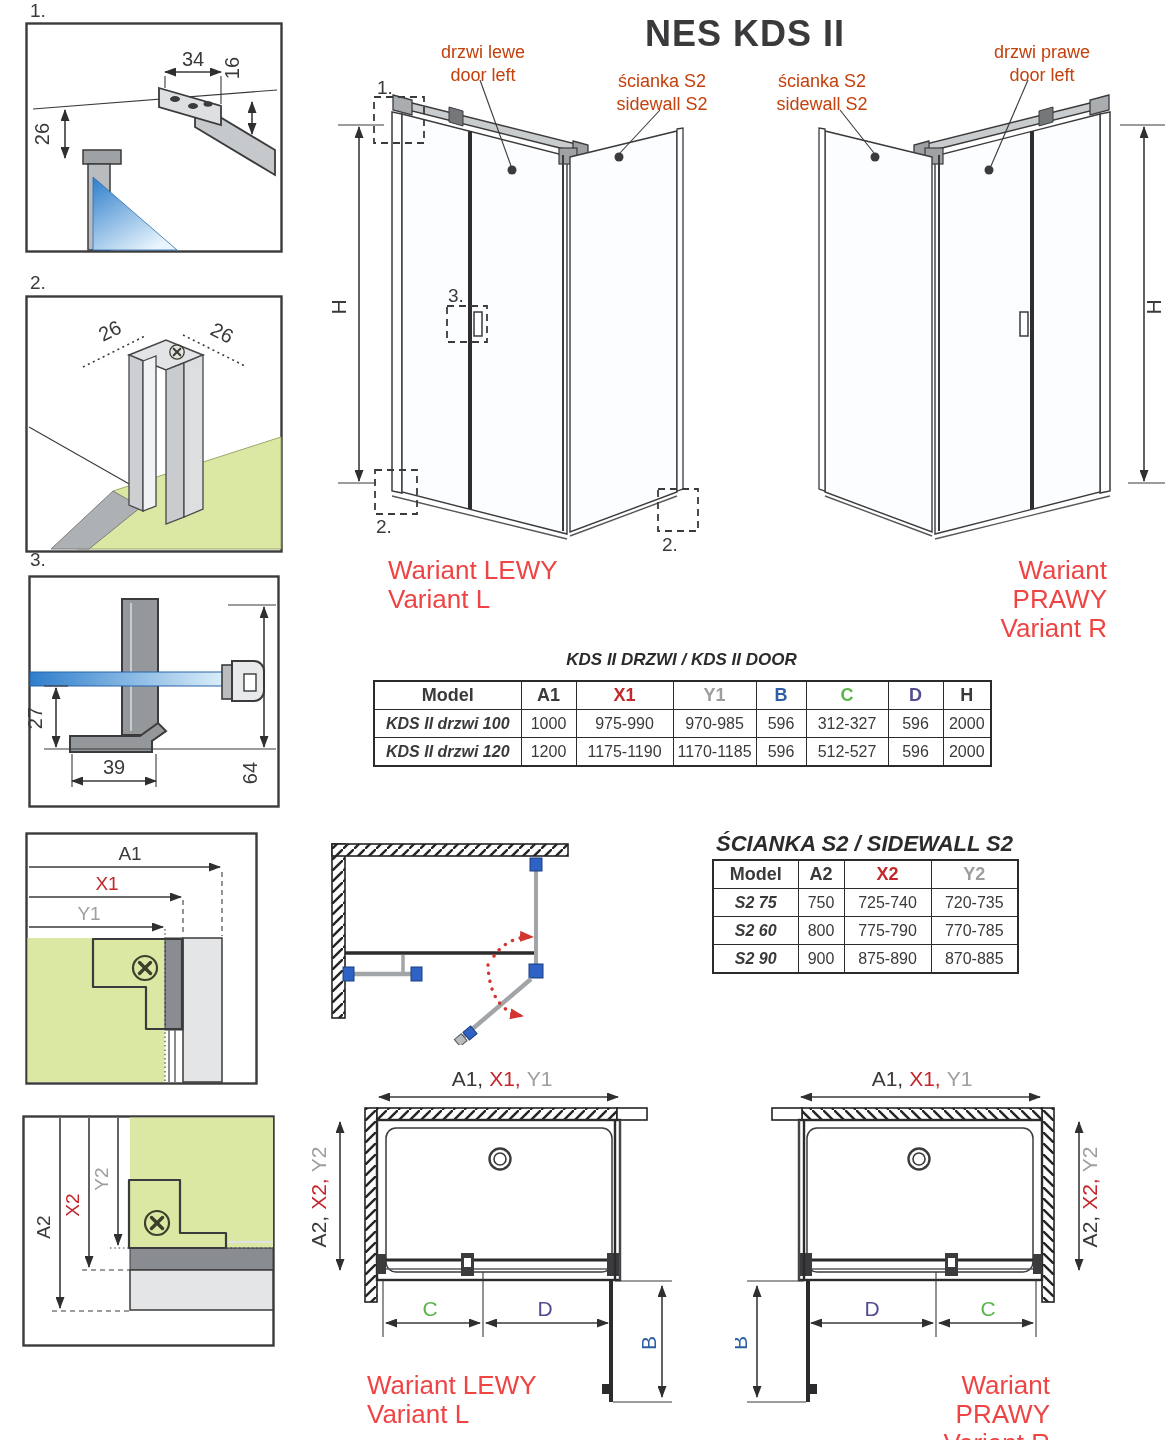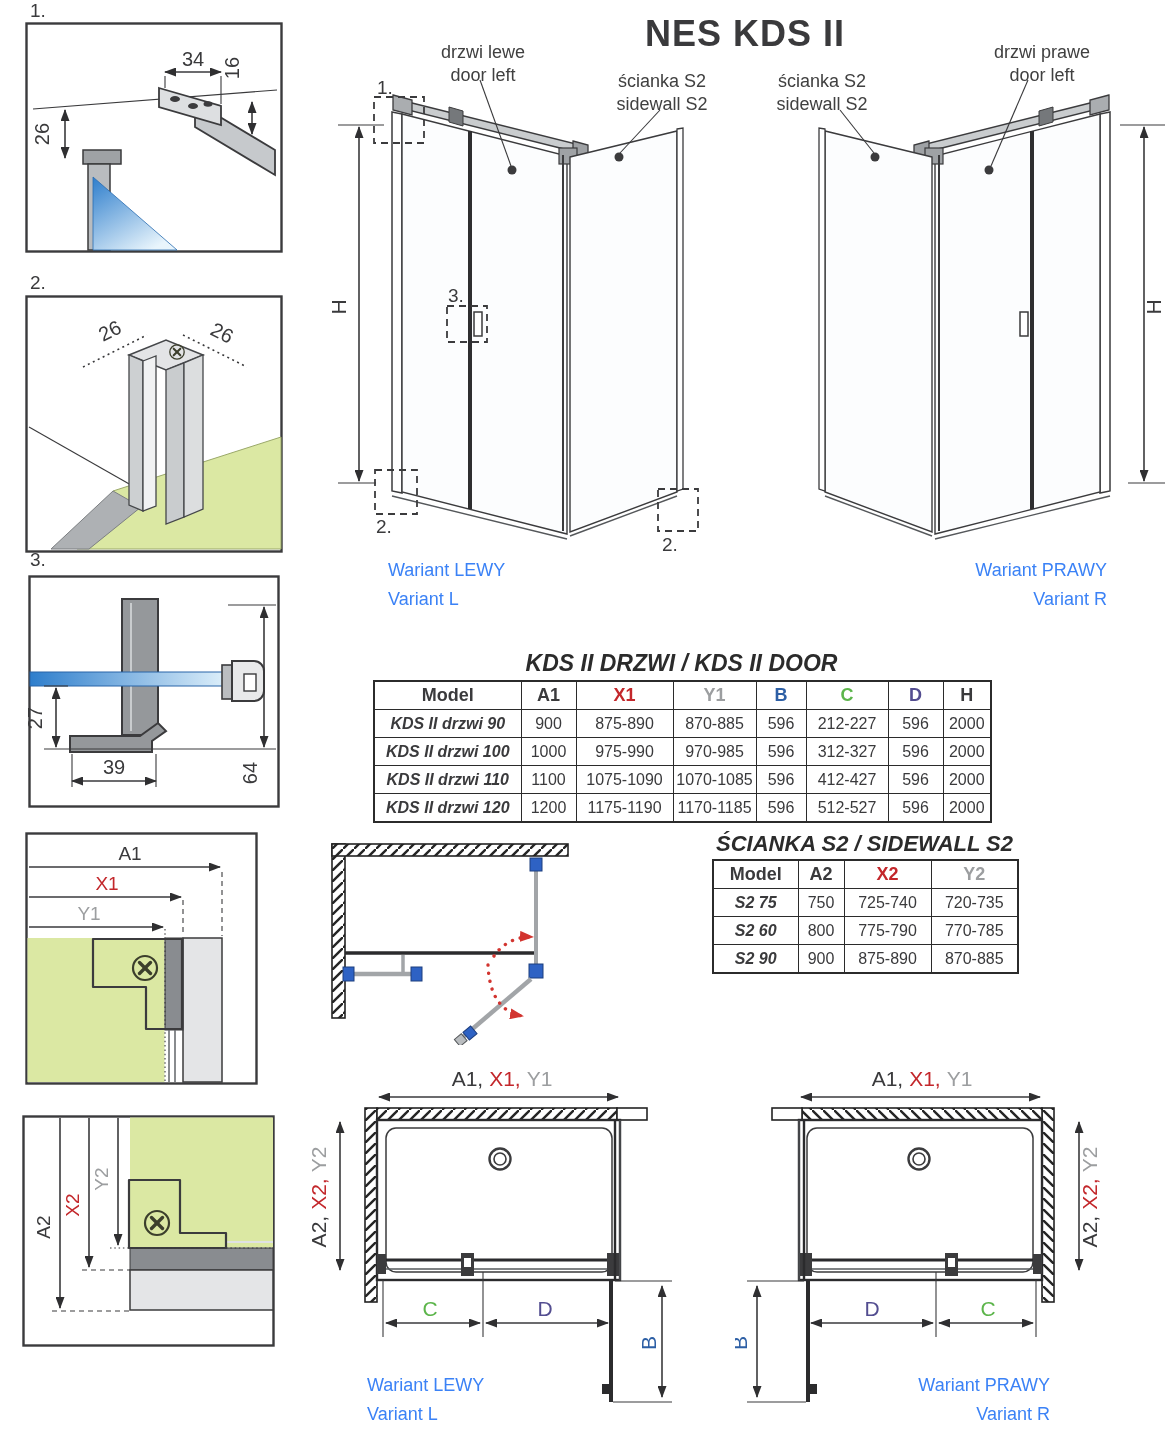--- a/index.html
+++ b/index.html
@@ -7,7 +7,7 @@
        font-family:"Liberation Sans",sans-serif;color:#3a3a3c;overflow:hidden;}
   .abs{position:absolute;}
   .ttl{font-size:36px;font-weight:bold;text-align:center;letter-spacing:1px;}
-  .lbl{font-size:18px;line-height:23px;text-align:center;color:#404040;}
+  .lbl{font-size:18px;line-height:23px;text-align:center;color:#c2410c;}
   .idx{font-size:19px;color:#3b3b3d;}
   .caption{font-size:18px;line-height:29px;color:#3b82f6;}
   .caption.right{text-align:right;}

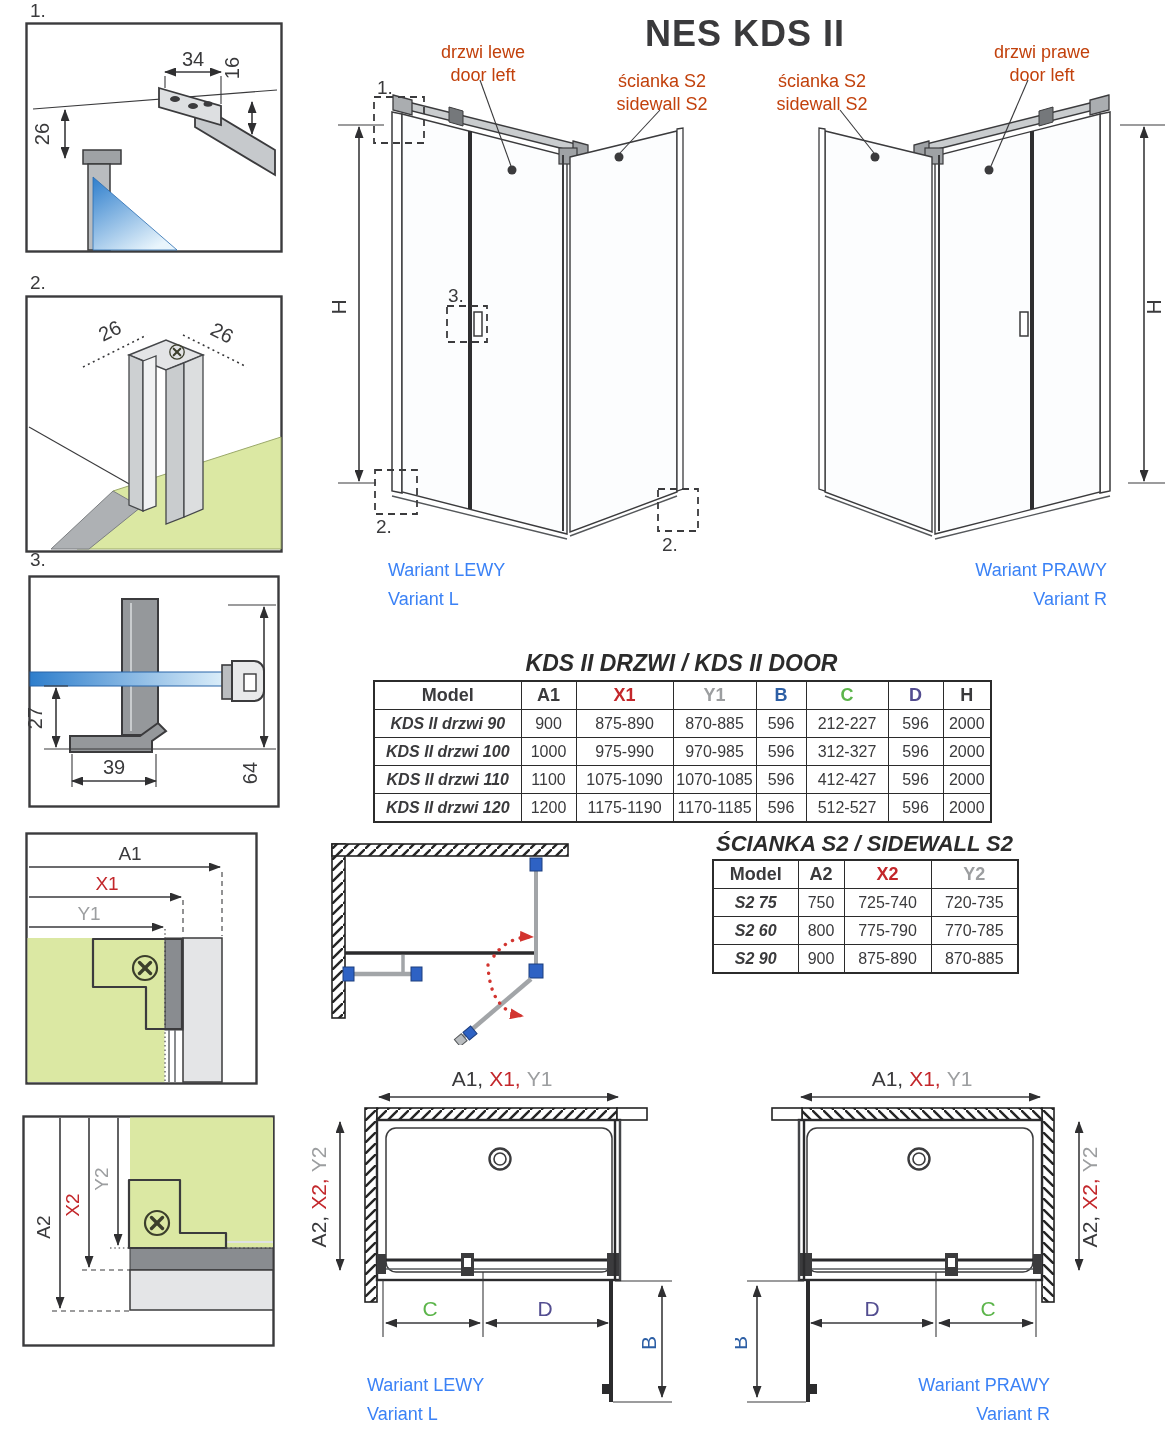--- a/index.html
+++ b/index.html
@@ -9,7 +9,7 @@
   .ttl{font-size:36px;font-weight:bold;text-align:center;letter-spacing:1px;}
   .lbl{font-size:18px;line-height:23px;text-align:center;color:#c2410c;}
   .idx{font-size:19px;color:#3b3b3d;}
-  .caption{font-size:18px;line-height:29px;color:#3b82f6;}
+  .caption{font-size:26px;line-height:29px;color:#ef4444;}
   .caption.right{text-align:right;}
   .tbl-title{font-weight:bold;font-style:italic;text-align:center;color:#2b2b2b;}
   .t1-title{font-size:23px;}

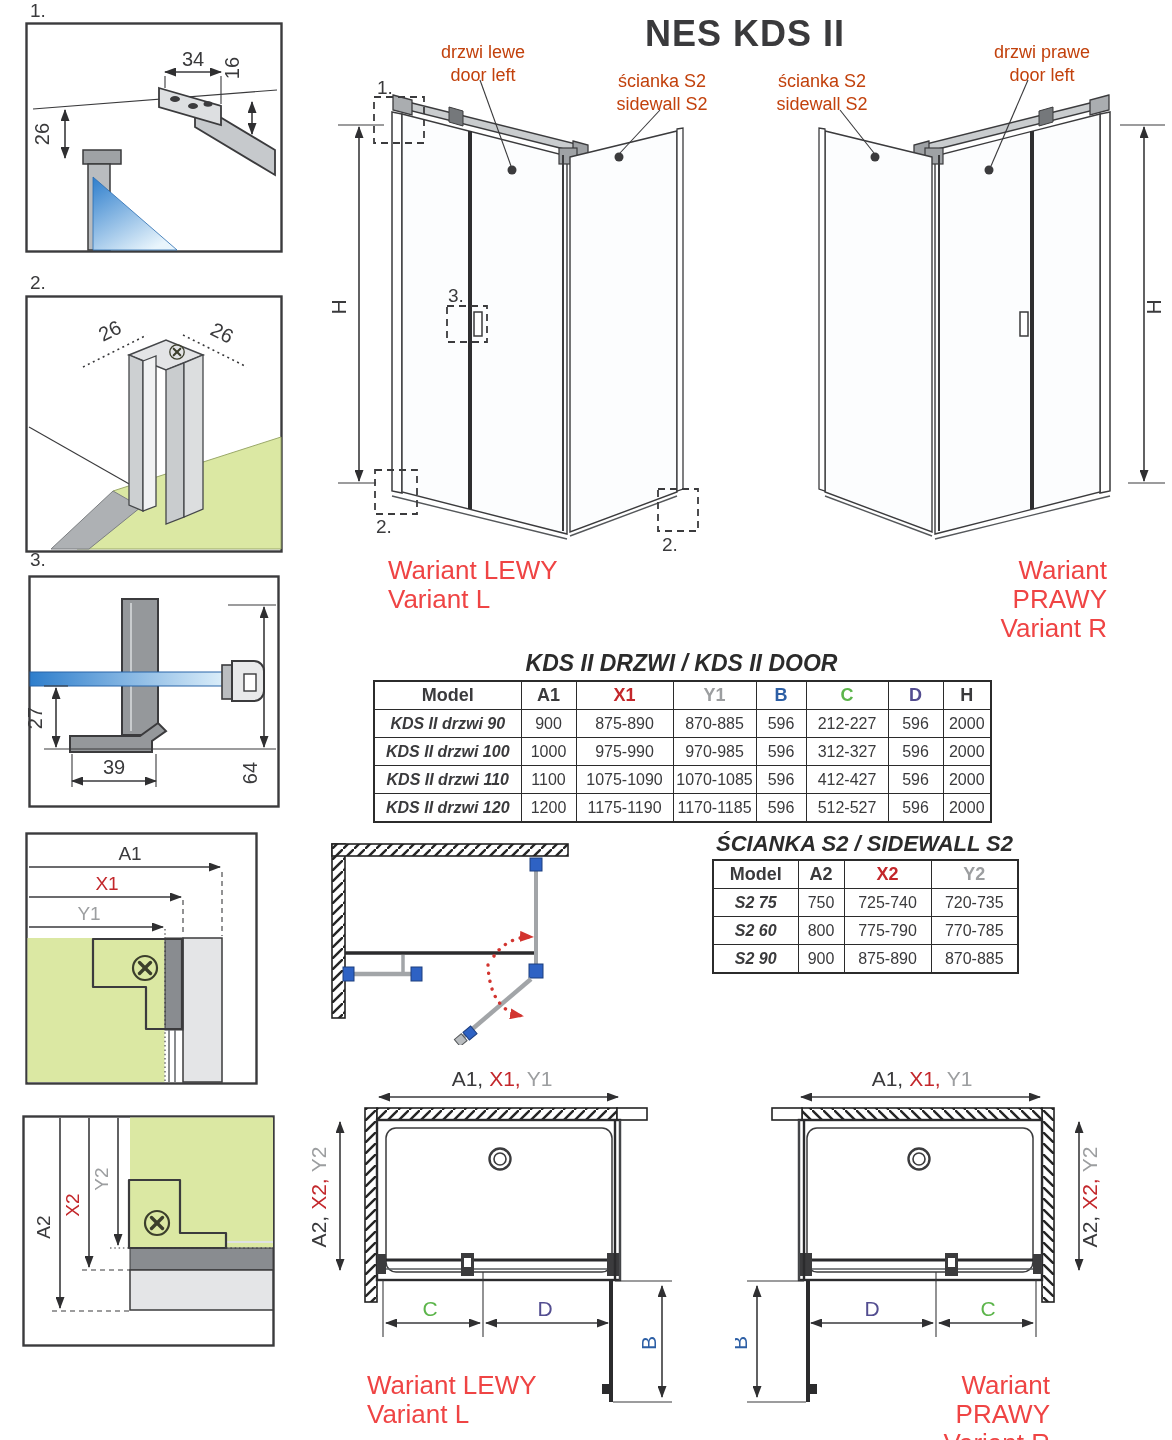--- a/index.html
+++ b/index.html
@@ -12,7 +12,7 @@
   .caption{font-size:26px;line-height:29px;color:#ef4444;}
   .caption.right{text-align:right;}
   .tbl-title{font-weight:bold;font-style:italic;text-align:center;color:#2b2b2b;}
-  .t1-title{font-size:23px;}
+  .t1-title{font-size:17px;}
   .t2-title{font-size:22px;}
   table{border-collapse:collapse;table-layout:fixed;background:#fff;border:2.5px solid #2b2b2b;}
   th,td{border:1.6px solid #2b2b2b;text-align:center;vertical-align:middle;

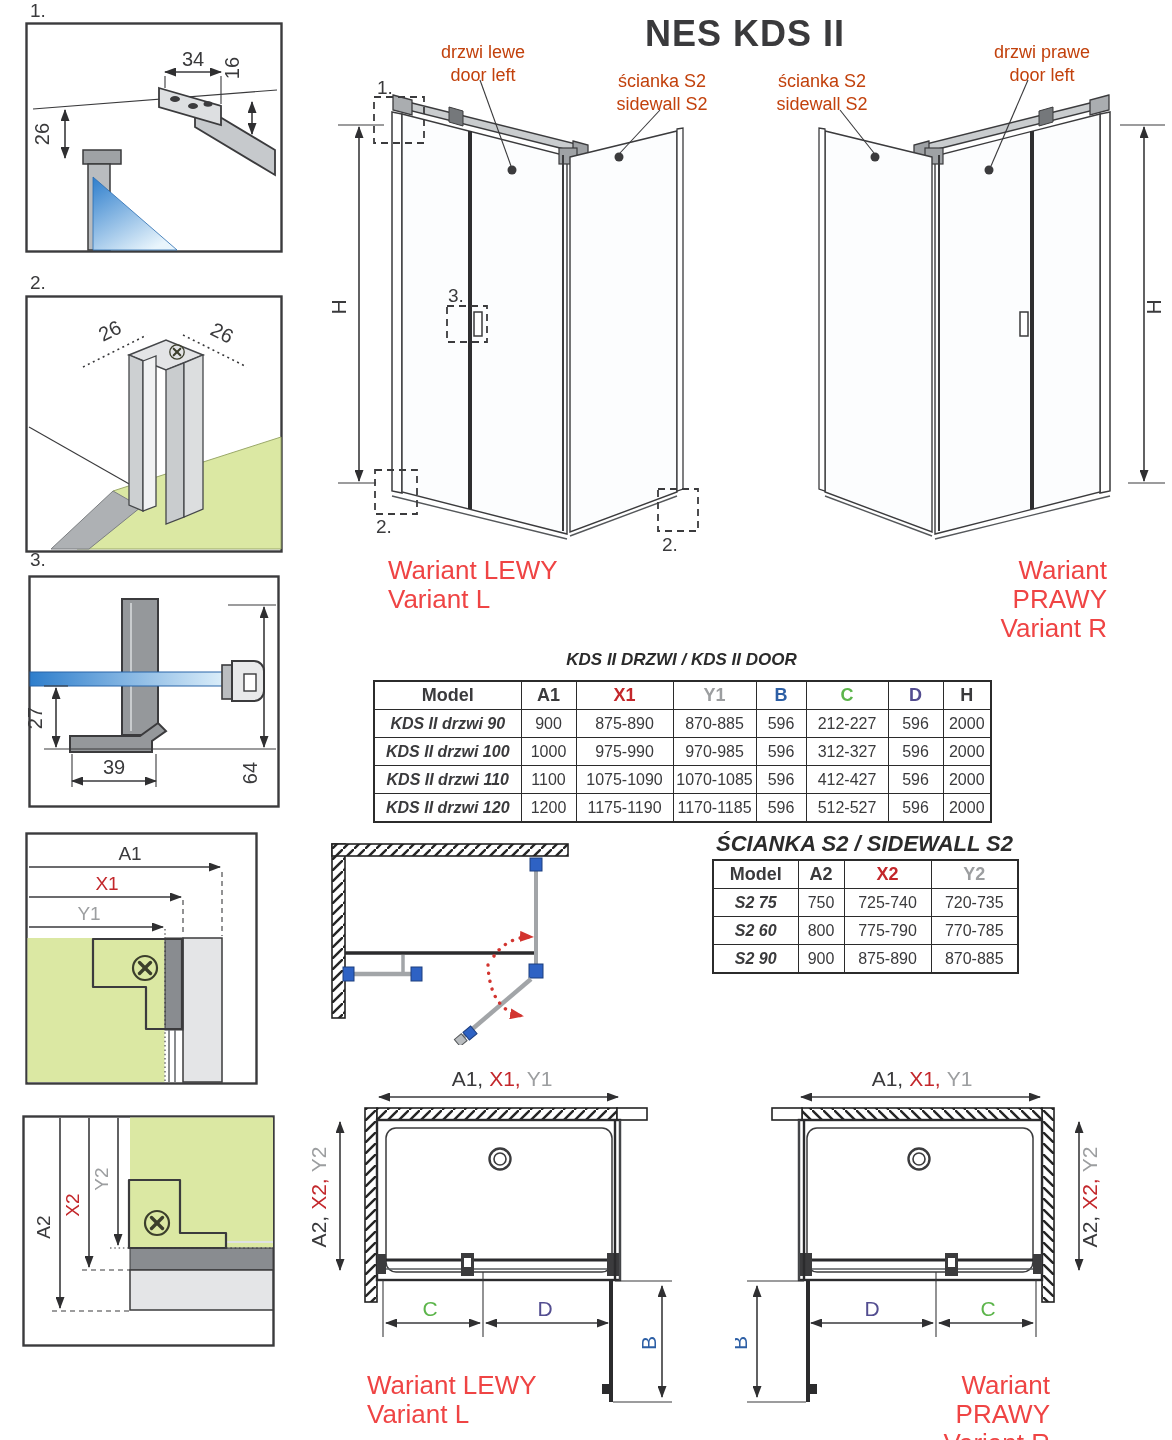--- a/index.html
+++ b/index.html
@@ -272,16 +272,6 @@
     </thead>
     <tbody>
       <tr>
-        <td class="model">KDS II drzwi 90</td>
-          <td>900</td>
-          <td>875-890</td>
-          <td>870-885</td>
-          <td>596</td>
-          <td>212-227</td>
-          <td>596</td>
-          <td>2000</td>
-      </tr>
-      <tr>
         <td class="model">KDS II drzwi 100</td>
           <td>1000</td>
           <td>975-990</td>

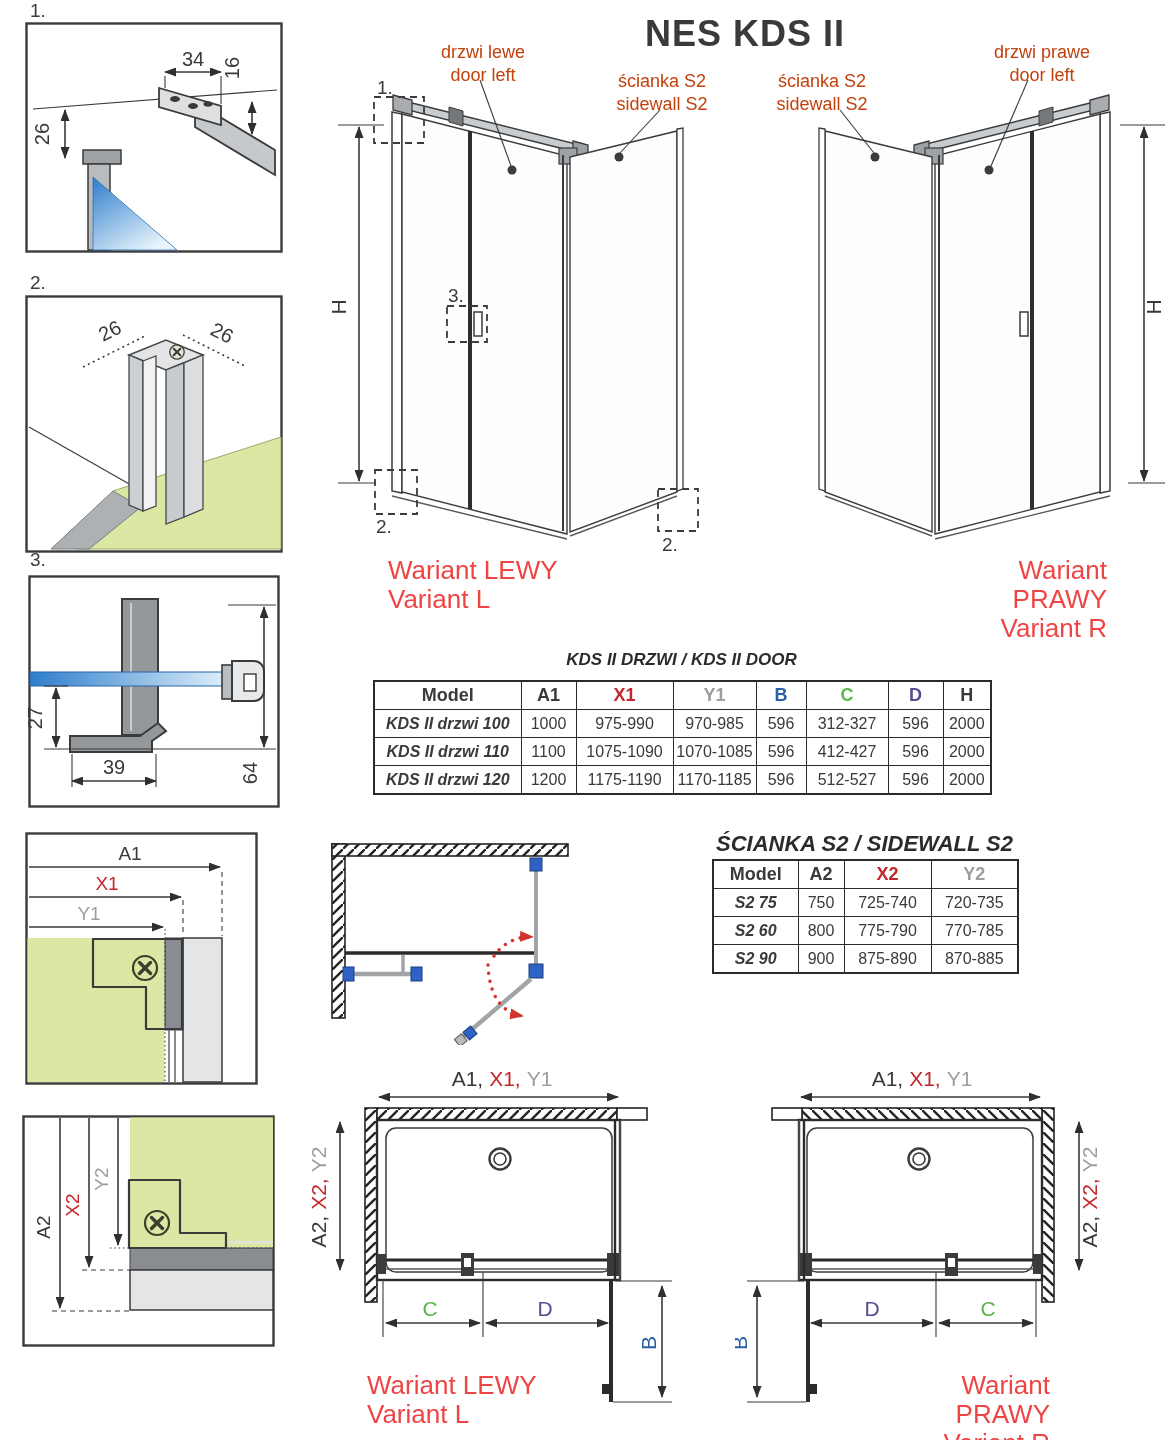--- a/index.html
+++ b/index.html
@@ -282,16 +282,6 @@
           <td>2000</td>
       </tr>
       <tr>
-        <td class="model">KDS II drzwi 110</td>
-          <td>1100</td>
-          <td>1075-1090</td>
-          <td>1070-1085</td>
-          <td>596</td>
-          <td>412-427</td>
-          <td>596</td>
-          <td>2000</td>
-      </tr>
-      <tr>
         <td class="model">KDS II drzwi 120</td>
           <td>1200</td>
           <td>1175-1190</td>

